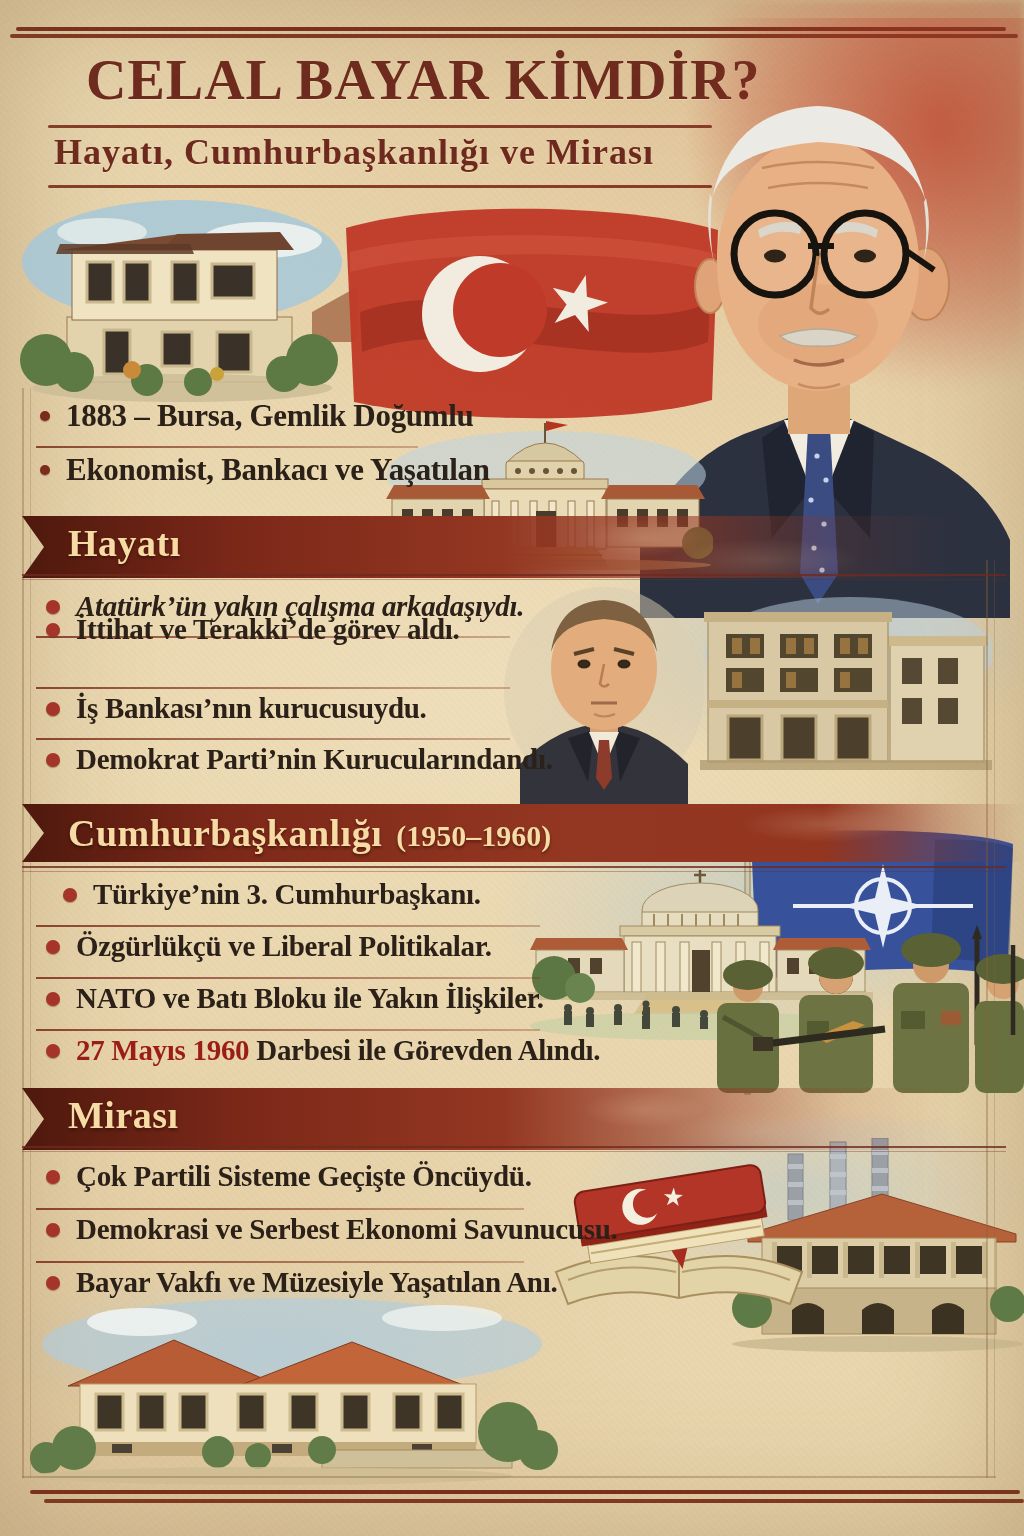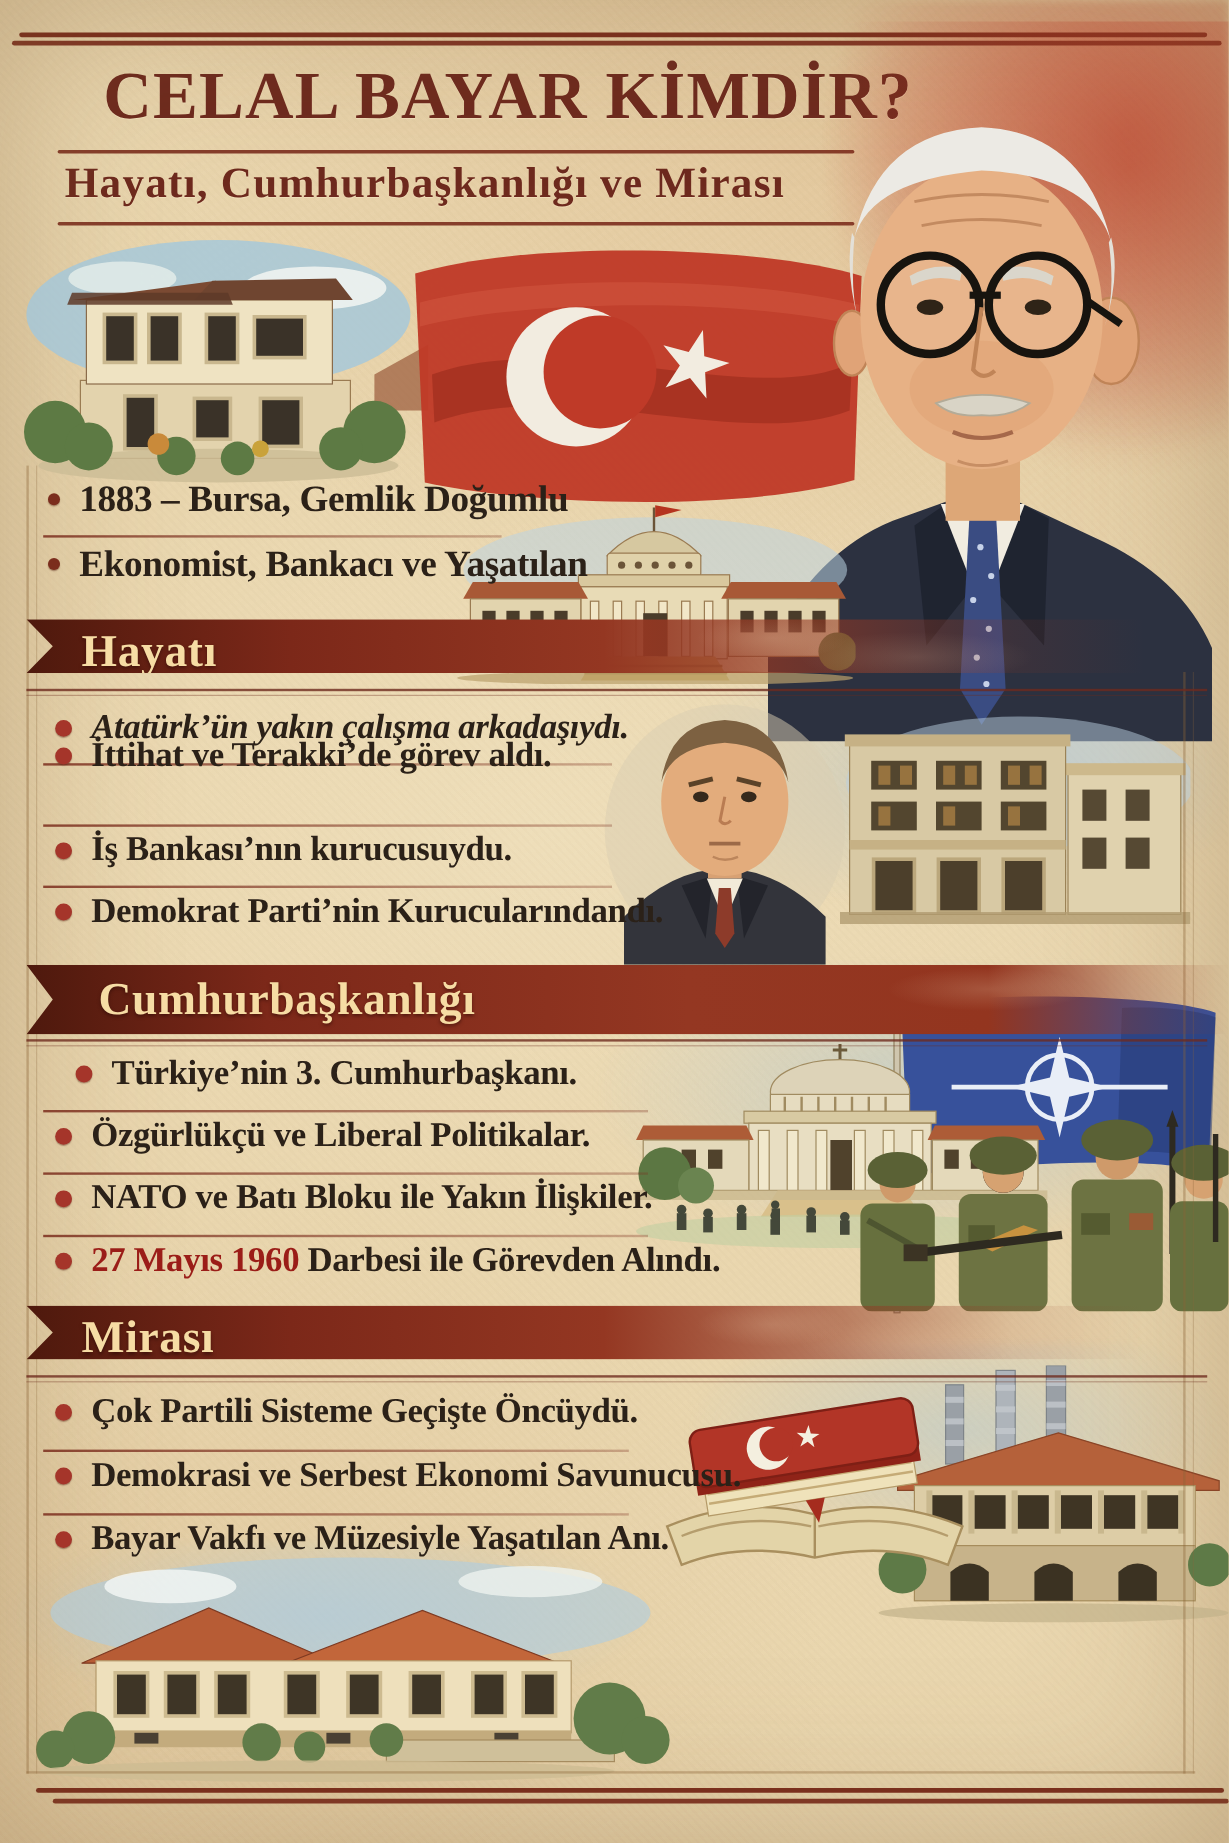--- a/index.html
+++ b/index.html
@@ -28,7 +28,7 @@
   .hl{color:#9b1d18;}
   .divider{position:absolute;height:2px;z-index:2;
     background:linear-gradient(90deg, rgba(123,45,29,.85), rgba(123,45,29,.3));}
-  .ribbon{position:absolute;left:22px;right:0;height:45px;display:flex;align-items:baseline;
+  .ribbon{position:absolute;left:22px;right:0;height:62px;display:flex;align-items:baseline;
     padding-left:46px;z-index:3;clip-path:polygon(0 0,100% 0,100% 100%,0 100%,22px 50%);
     background:
       radial-gradient(90px 26px at 62% 35%, rgba(240,214,180,.18), transparent 70%),

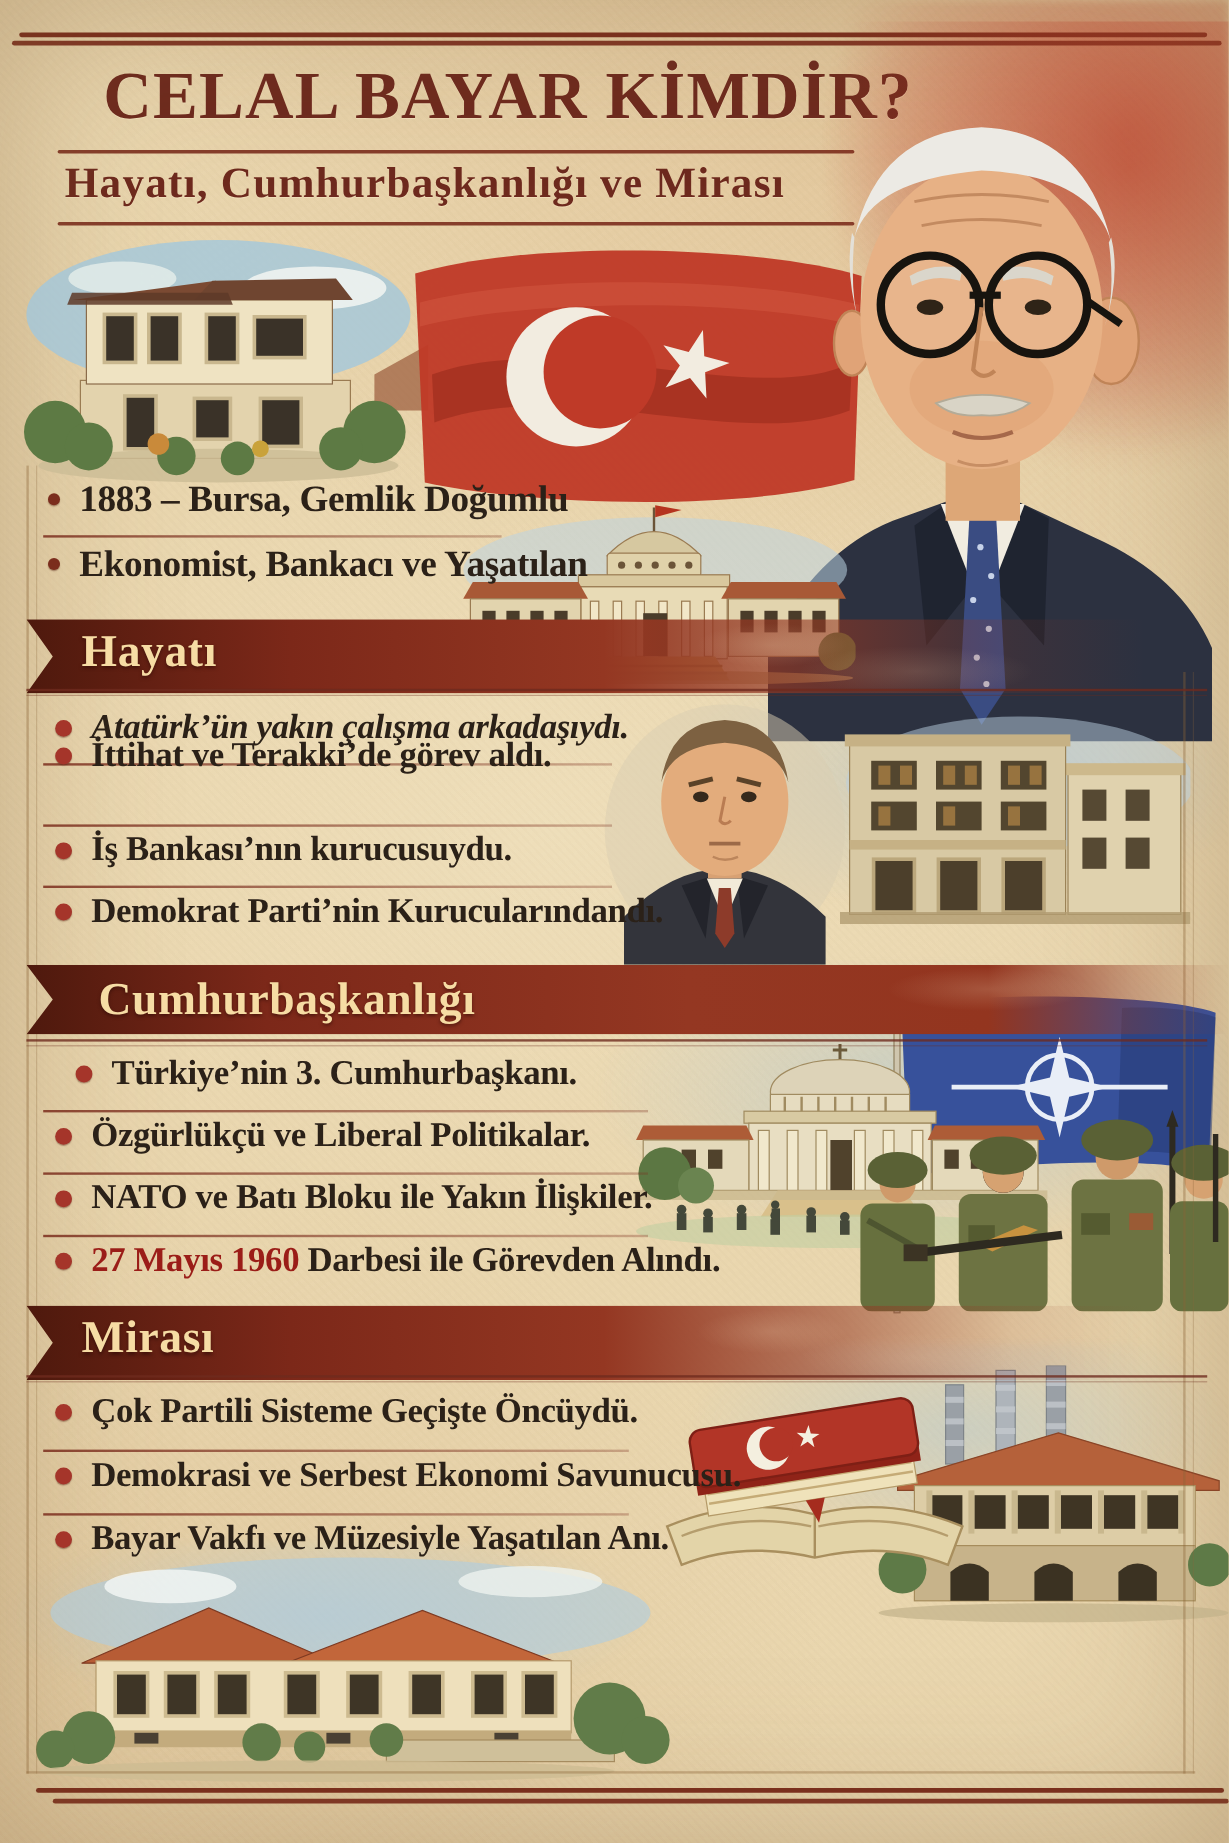--- a/index.html
+++ b/index.html
@@ -36,7 +36,7 @@
       linear-gradient(90deg,#4e190d 0%,#7c2819 22%,#943722 48%, rgba(148,55,34,.55) 68%, rgba(148,55,34,.15) 82%, rgba(148,55,34,0) 93%);}
   .ribbon.long{background:
       radial-gradient(120px 26px at 80% 35%, rgba(240,214,180,.2), transparent 70%),
-      linear-gradient(90deg,#4e190d 0%,#7c2819 20%,#943722 55%, #93351f 80%, rgba(148,55,34,.35) 92%, rgba(148,55,34,0) 100%); flex-direction: column;}
+      linear-gradient(90deg,#4e190d 0%,#7c2819 20%,#943722 55%, #93351f 80%, rgba(148,55,34,.35) 92%, rgba(148,55,34,0) 100%);}
   .rtitle{font-weight:700;font-size:38px;color:#f6dca4;line-height:54px;
     text-shadow:0 2px 3px rgba(40,10,5,.55);letter-spacing:.5px;}
   .rsuffix{font-weight:700;font-size:30px;color:#f6dca4;margin-left:14px;

